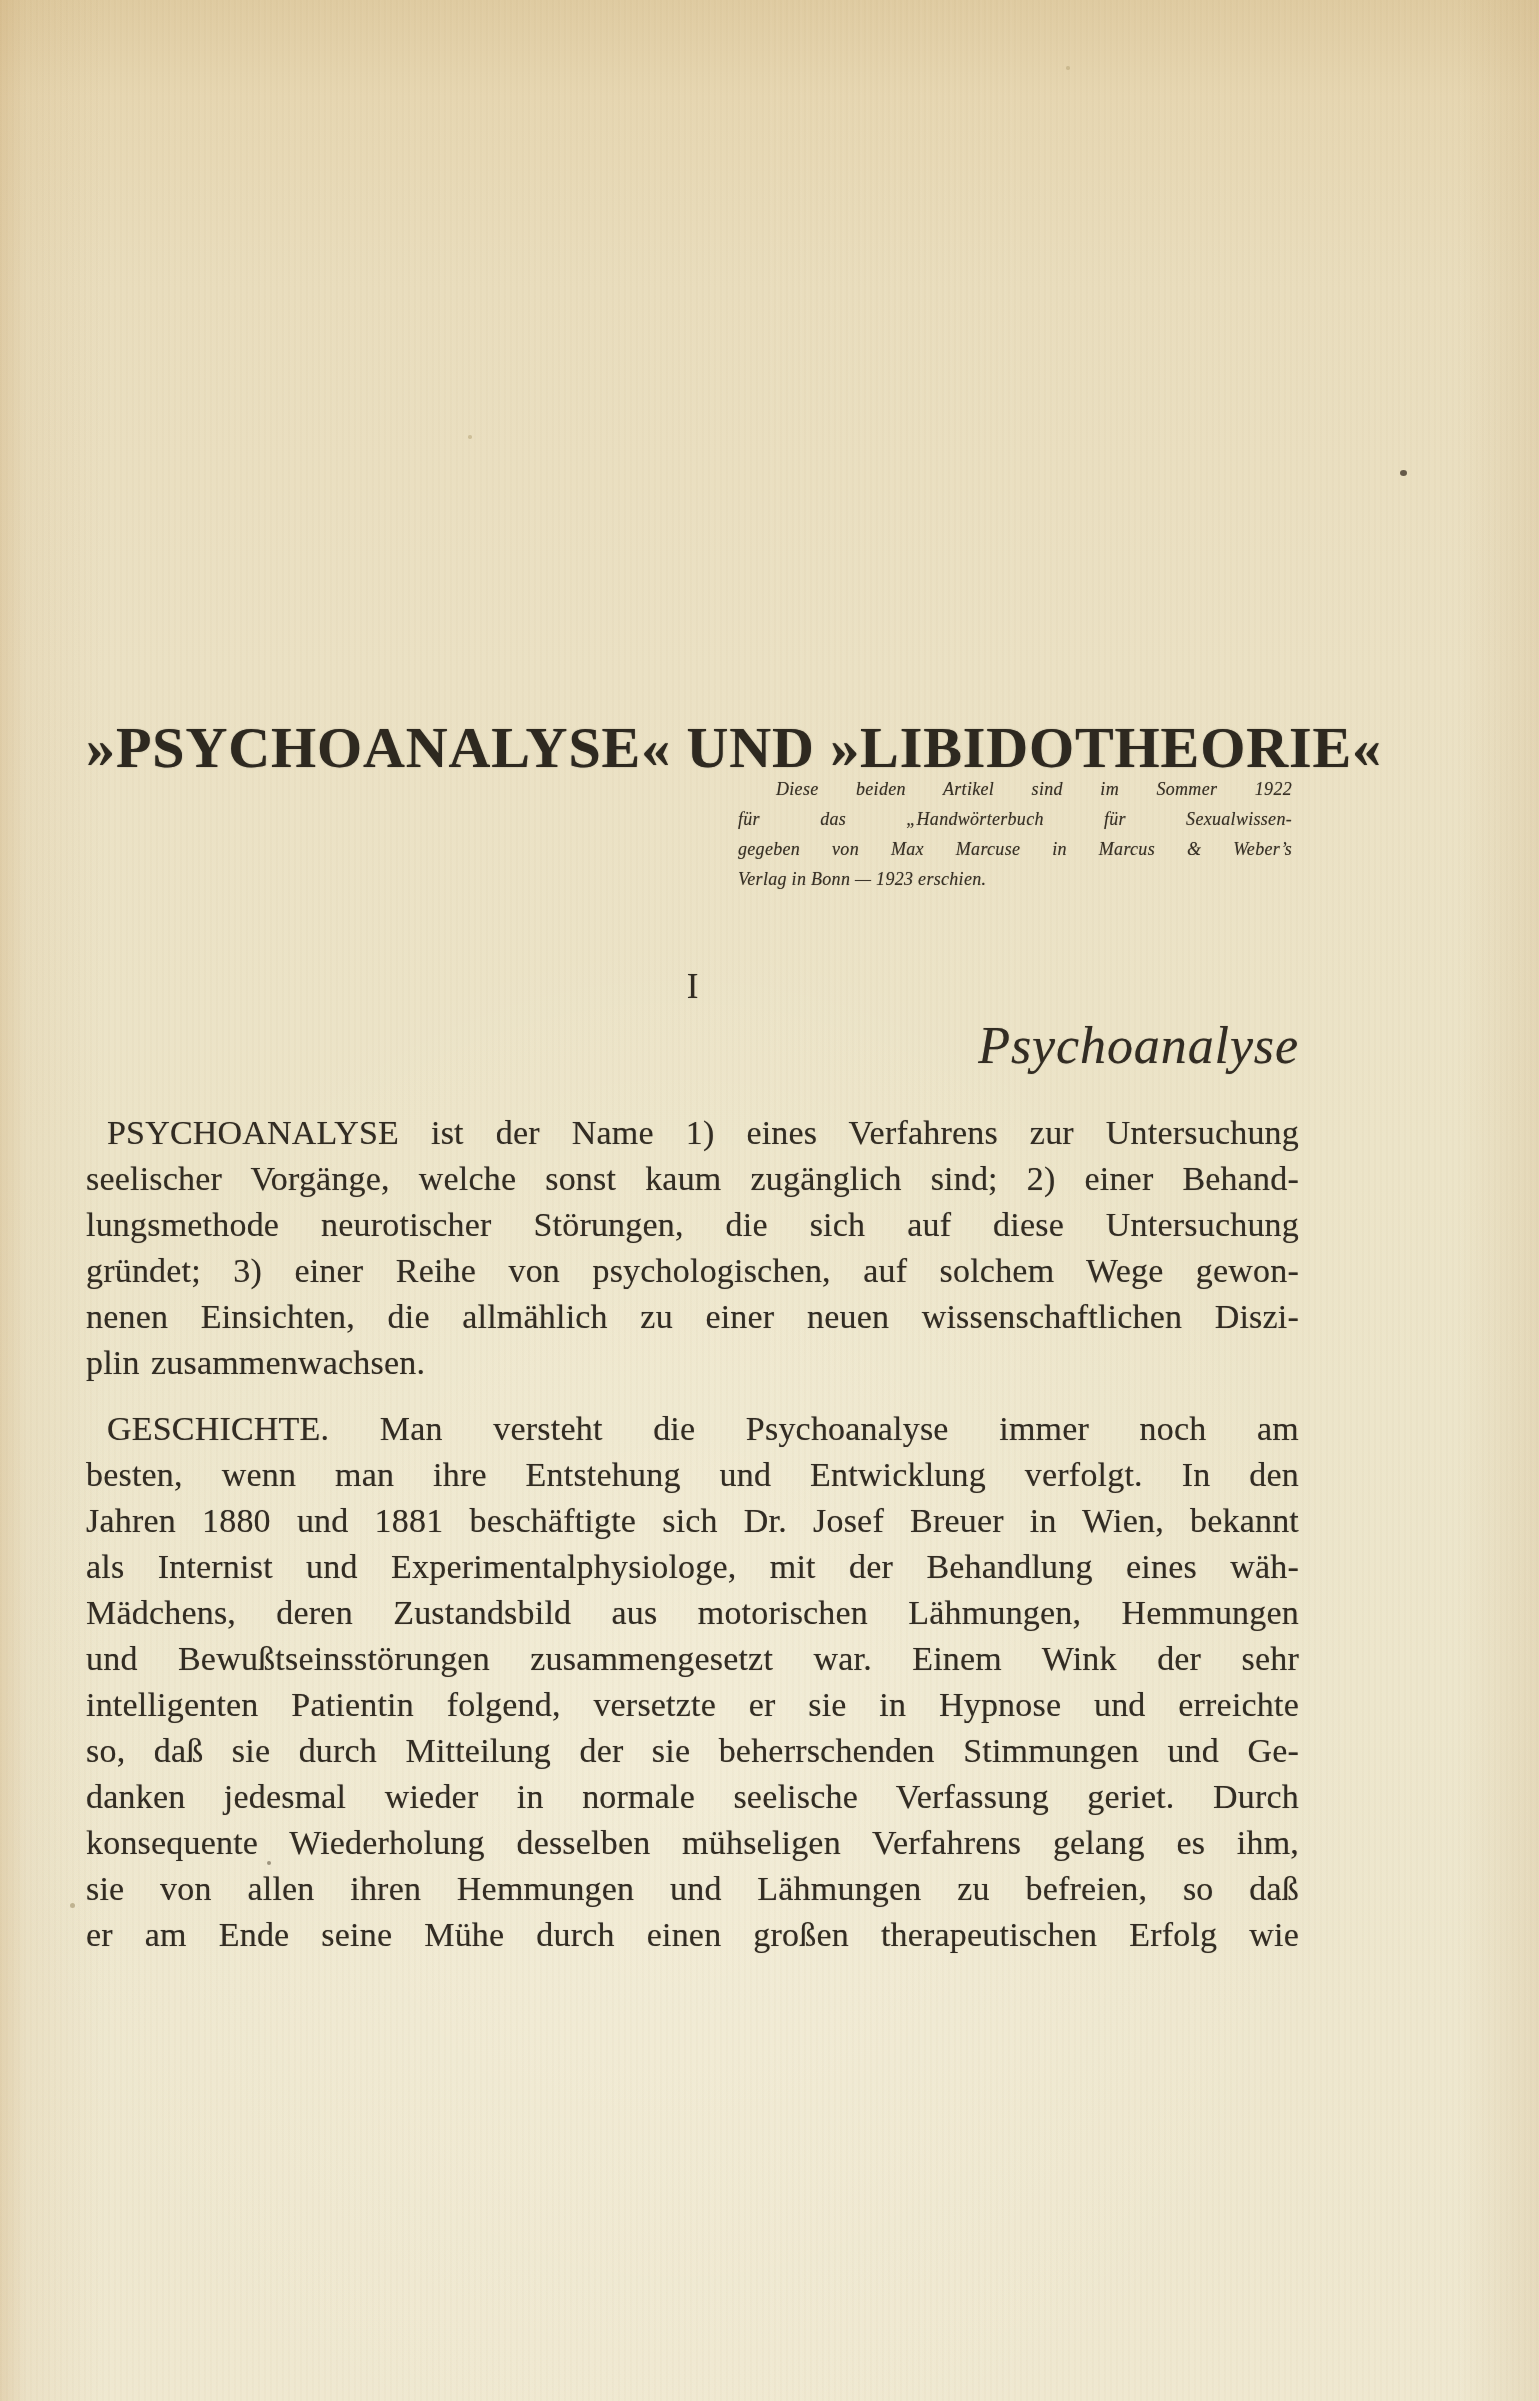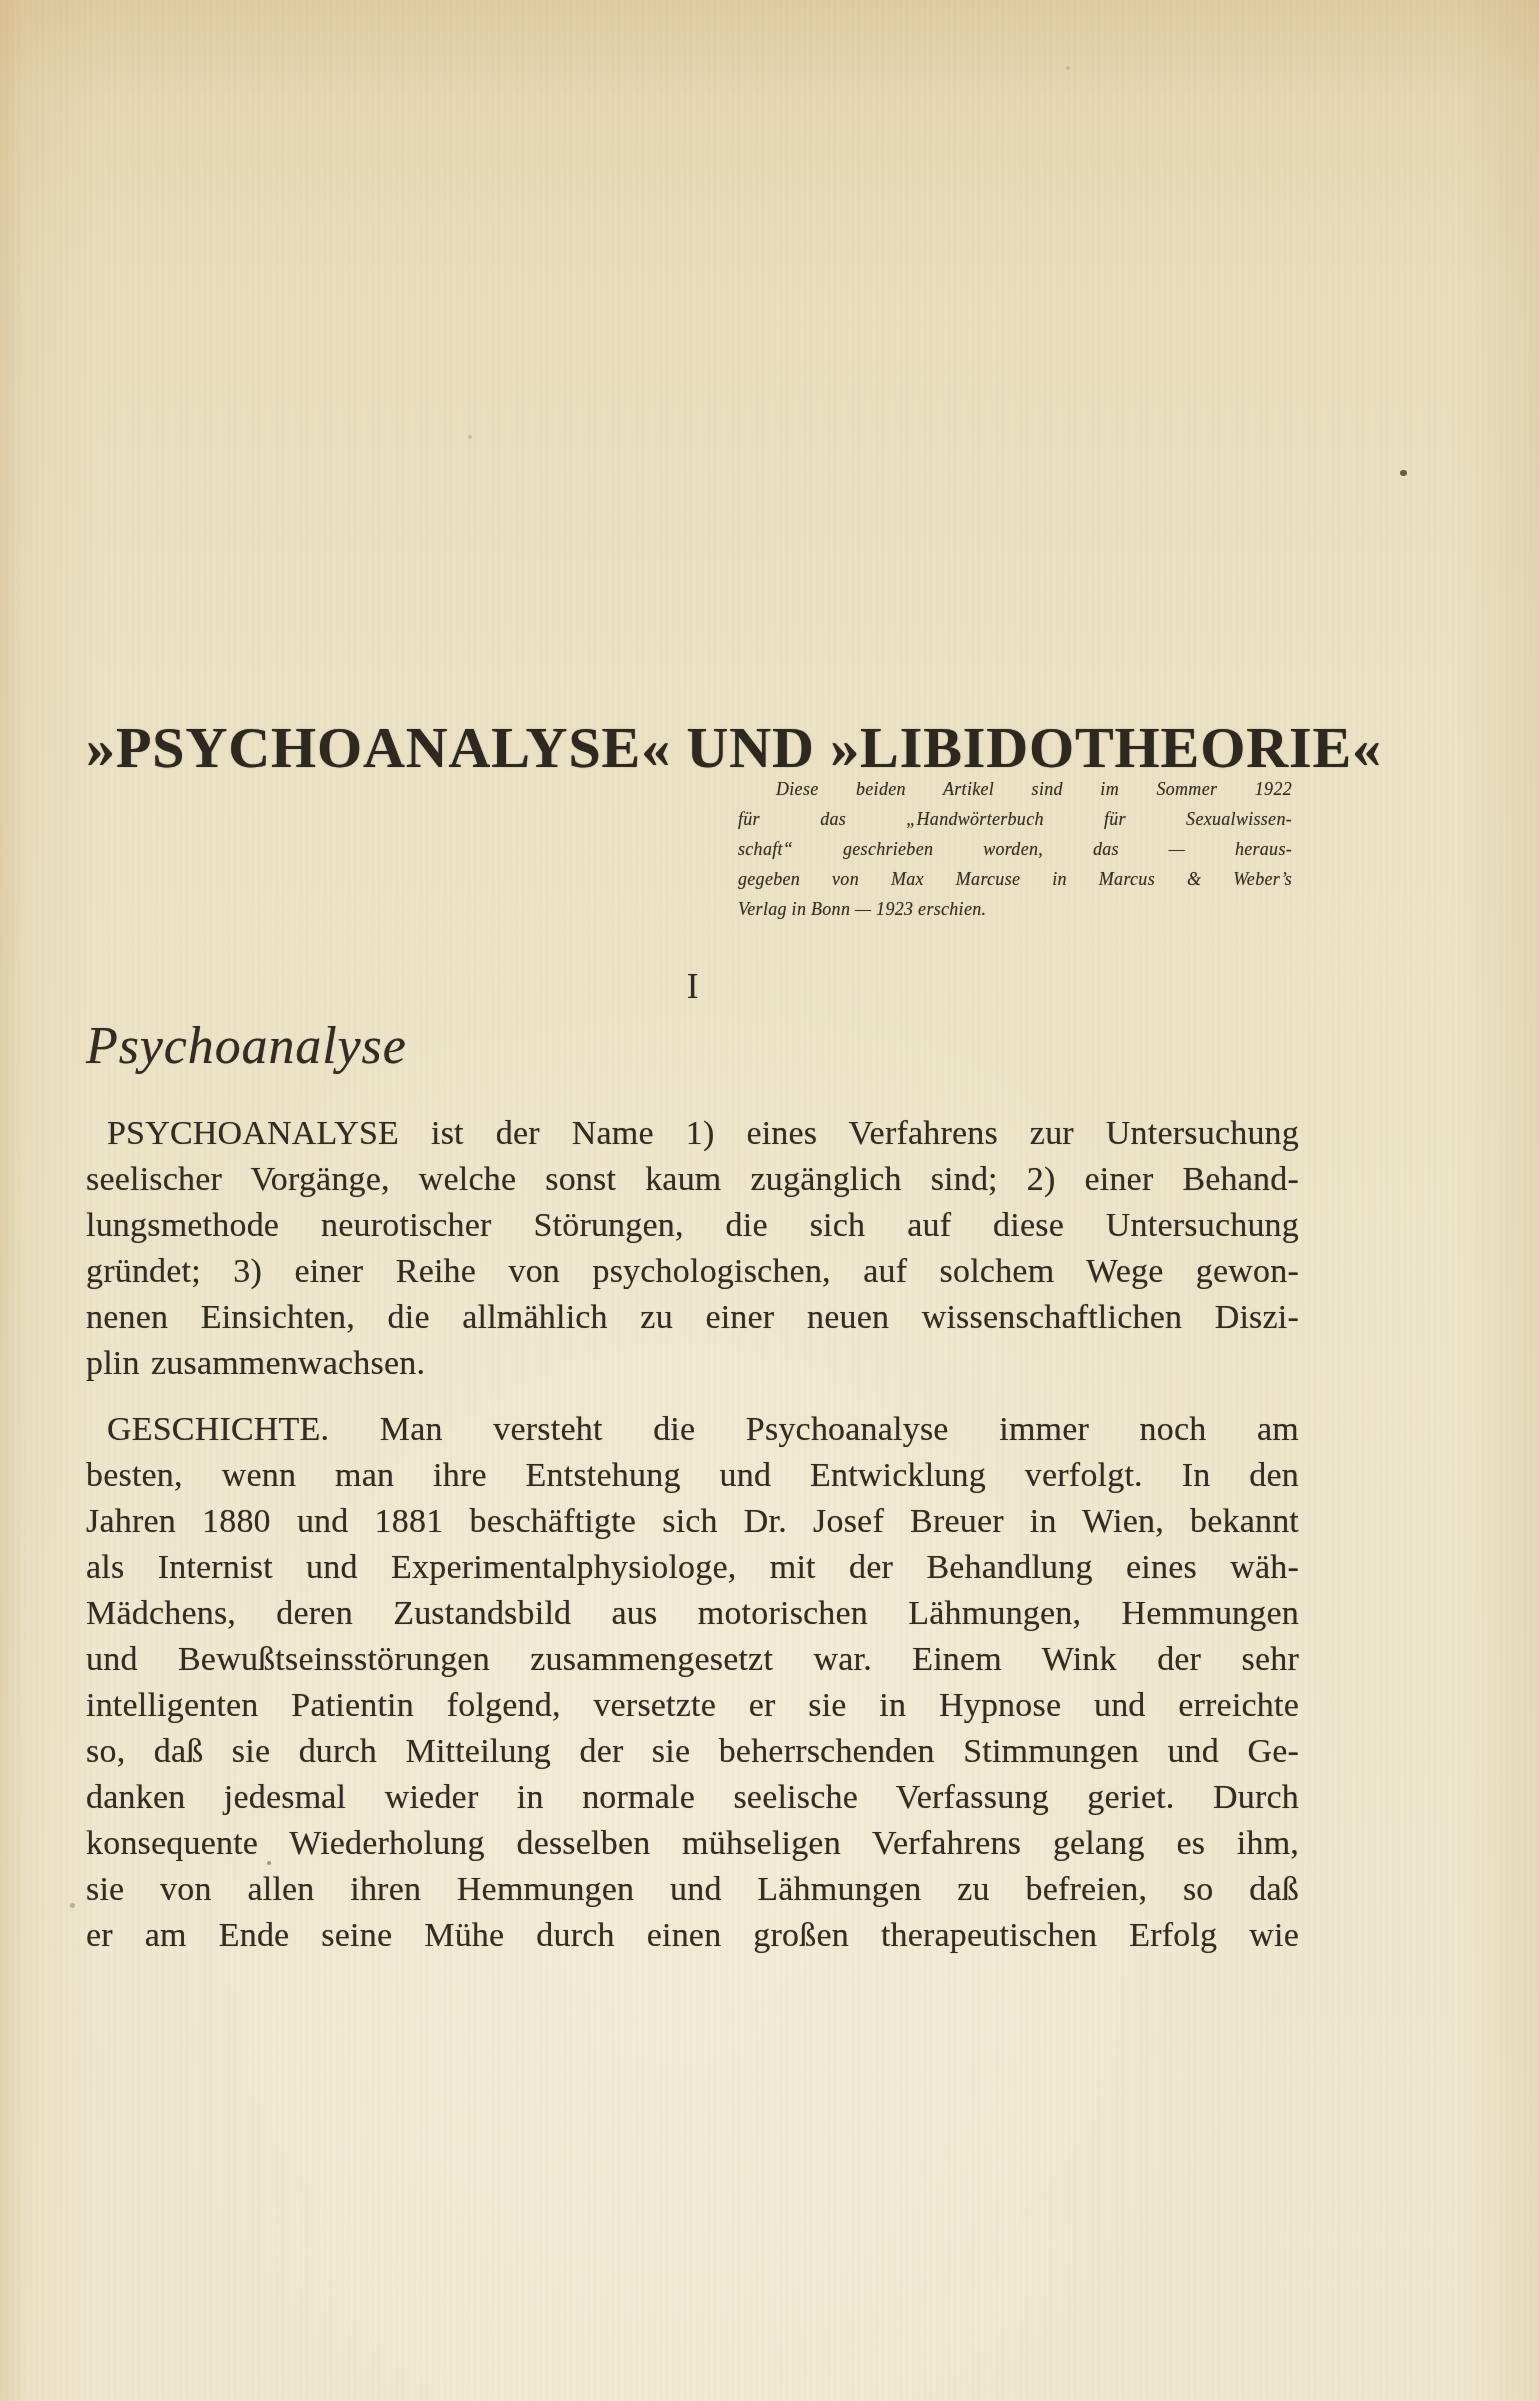--- a/index.html
+++ b/index.html
@@ -60,7 +60,6 @@
   <div class="note">
       <div class="line" style="text-indent: 38px;">Diese beiden Artikel sind im Sommer 1922</div>
       <div class="line">für das „Handwörterbuch für Sexualwissen-</div>
-      <div class="line">schaft“ geschrieben worden, das — heraus-</div>
       <div class="line">gegeben von Max Marcuse in Marcus &amp; Weber’s</div>
       <div class="line line-last">Verlag in Bonn — 1923 erschien.</div>
     </div>

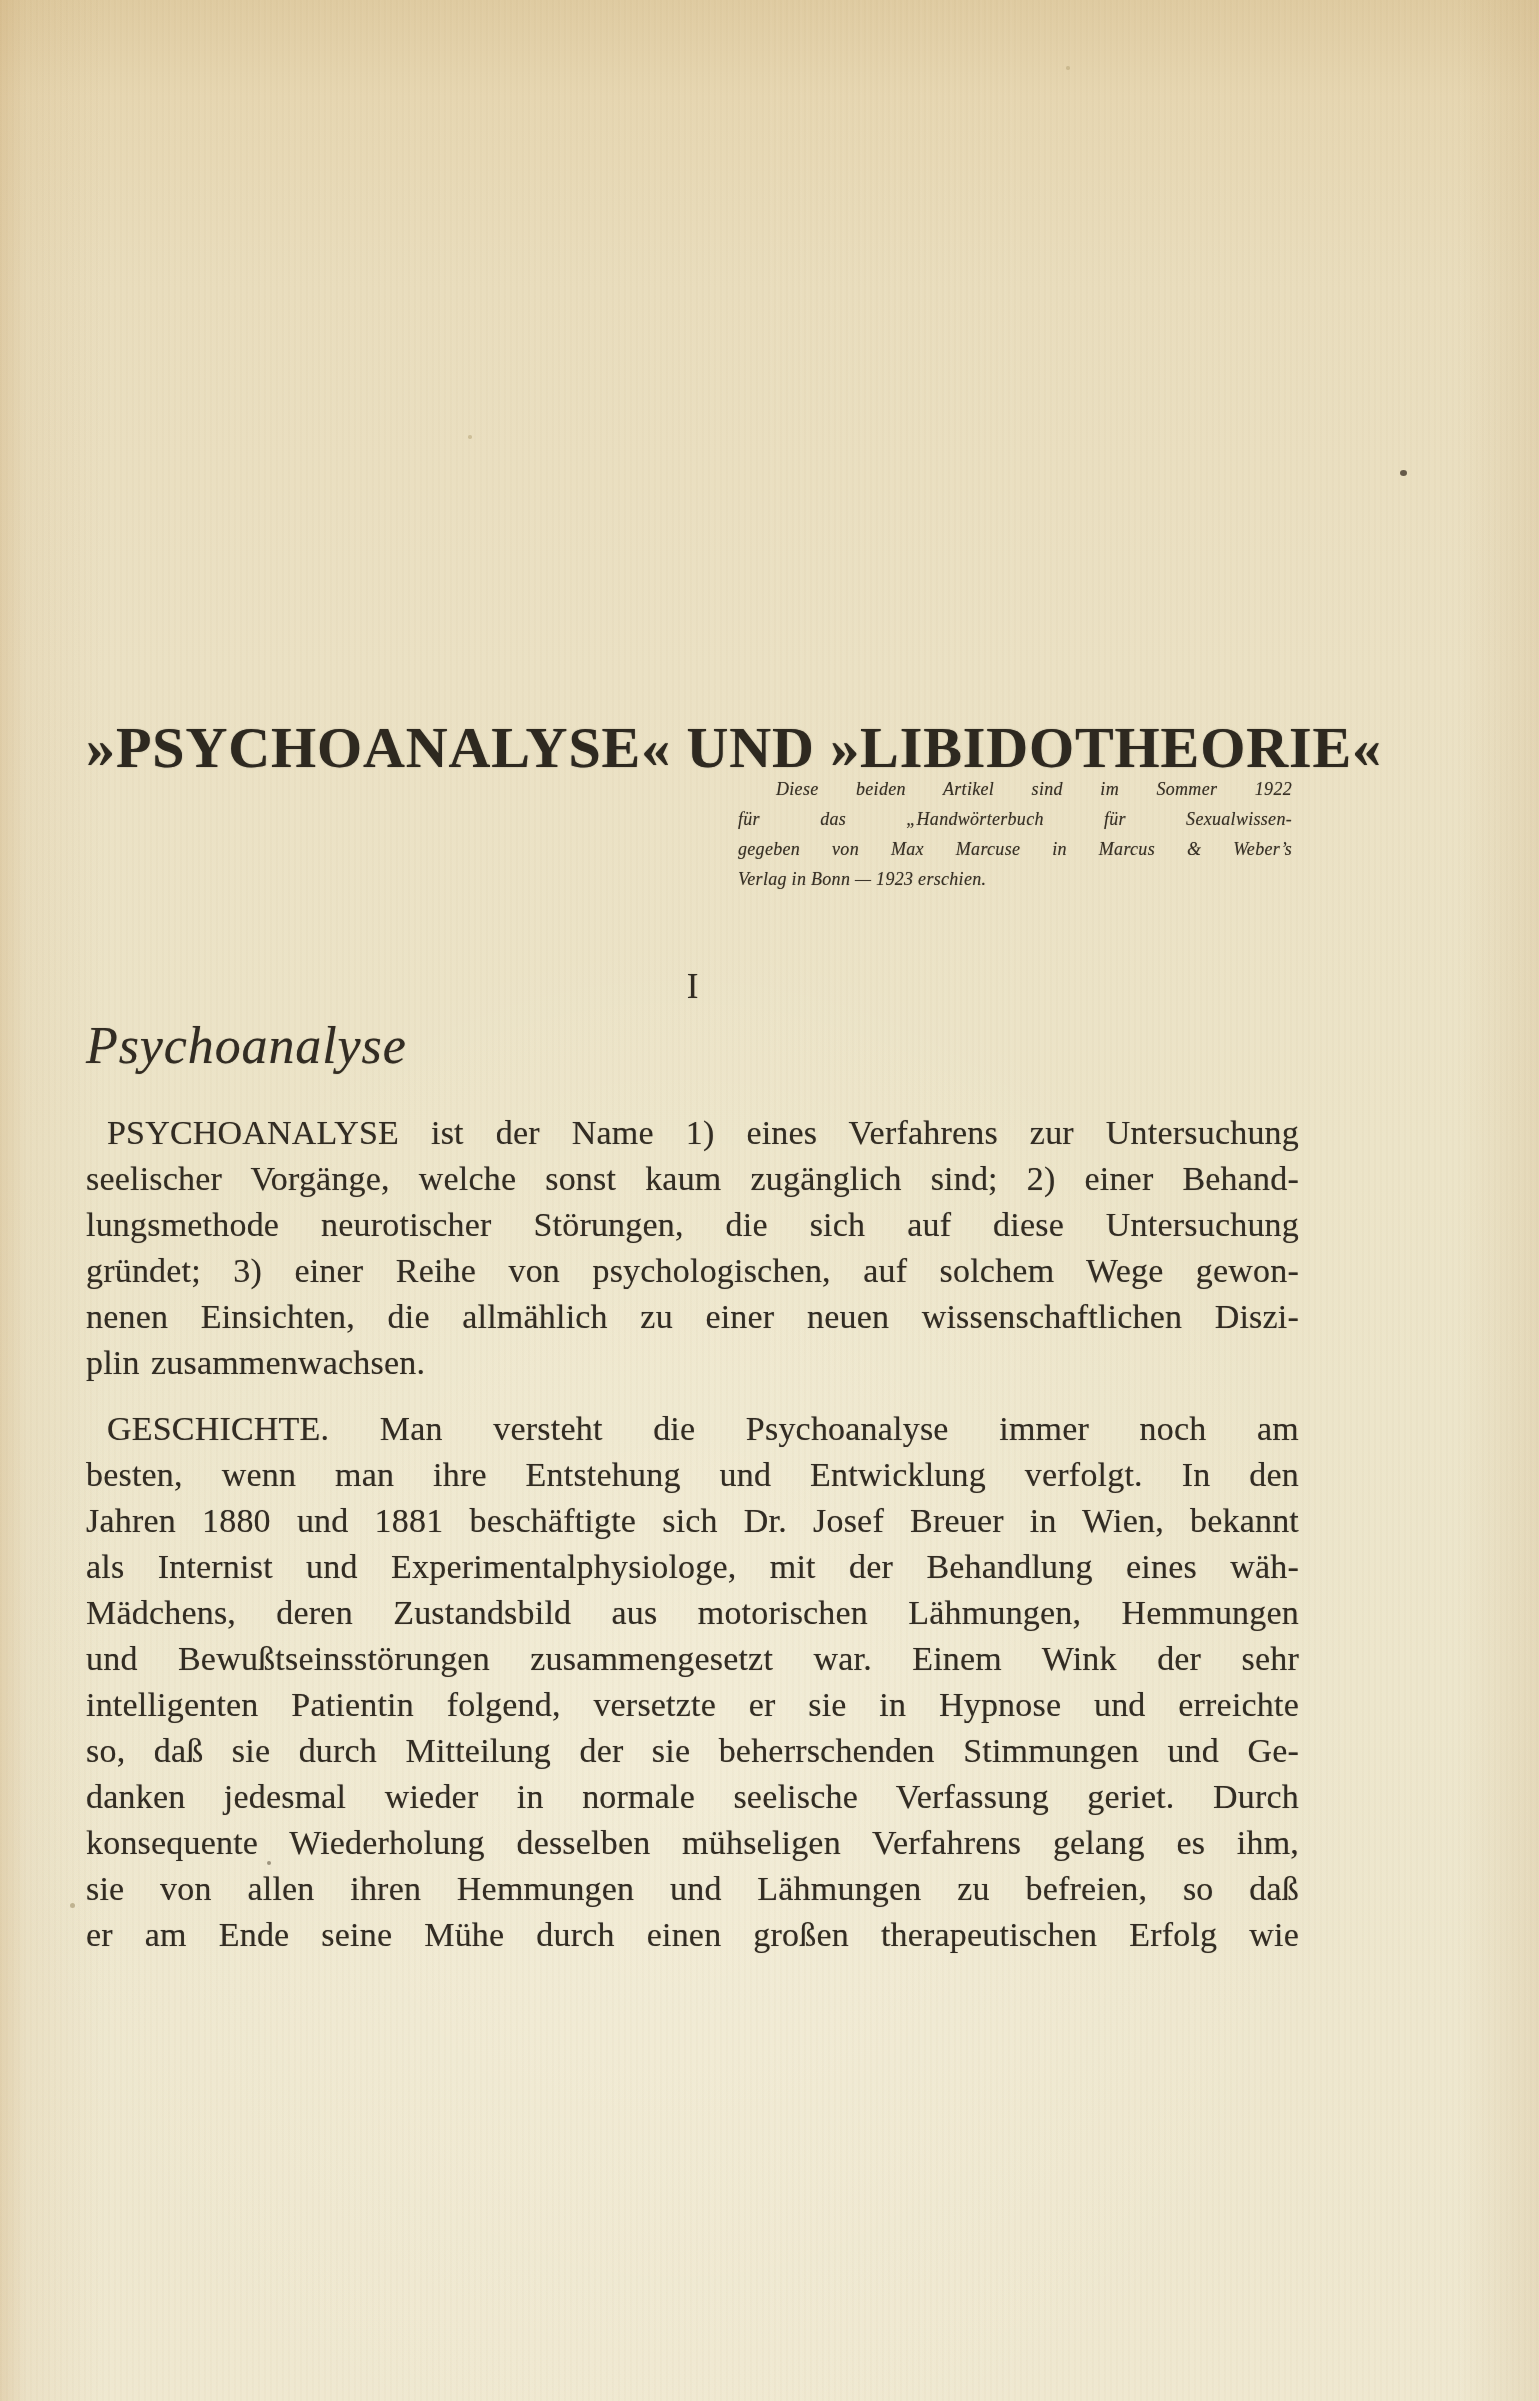--- a/index.html
+++ b/index.html
@@ -35,7 +35,7 @@
   }
   .sechead {
     position:absolute; left:86px; top:1016px; width:1213px;
-    text-align:left; font-style:italic; font-size:52px; line-height:59px;
+    text-align:right; font-style:italic; font-size:52px; line-height:59px;
     letter-spacing:0.9px; color:#322c23;
     text-shadow:0 0 1px rgba(50,44,35,0.5);
   }

